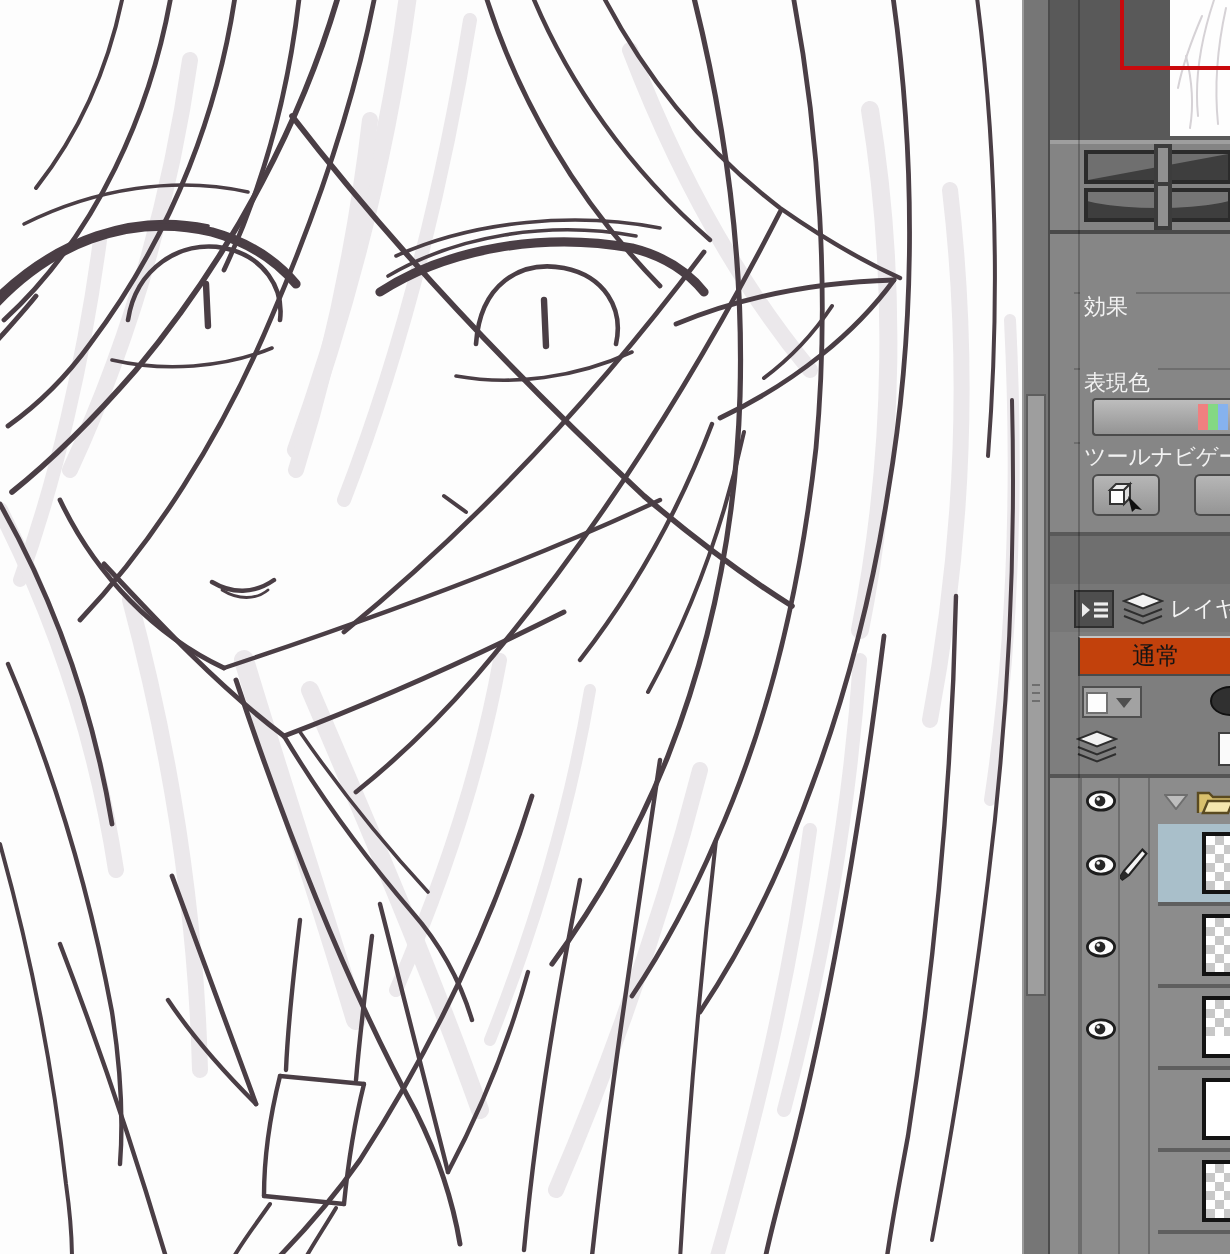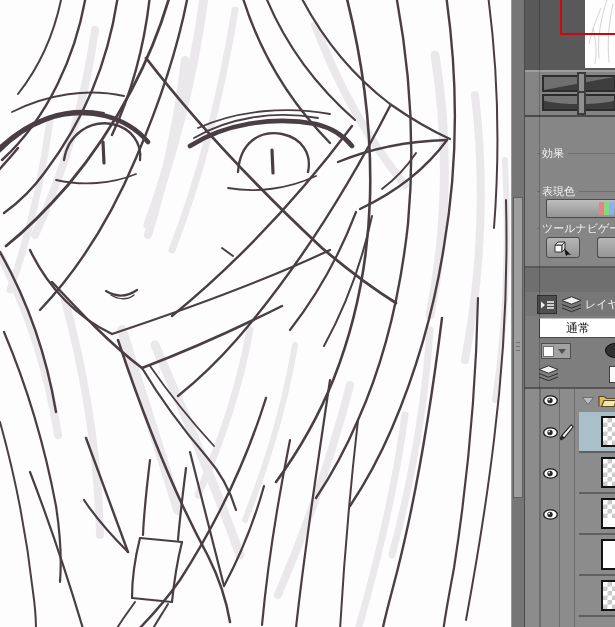--- a/index.html
+++ b/index.html
@@ -44,7 +44,7 @@
   .tab-label{color:#f4f4f4;font-size:11px;white-space:nowrap;}
 
   .sec-lpc{top:140px;height:126px;background:#868686;}
-  .grp{position:absolute;left:12px;right:0;height:14px;display:flex;align-items:center;color:#f2f2f2;font-size:11px;white-space:nowrap;overflow:hidden;}
+  .grp{position:absolute;left:12px;right:0;height:14px;display:flex;color:#f2f2f2;font-size:11px;white-space:nowrap;overflow:hidden;}
   .grp::before{content:'';width:3px;height:1px;background:#6e6e6e;margin-right:2px;flex:none;}
   .grp::after{content:'';flex:1;height:1px;background:#6e6e6e;margin-left:4px;}
   .grp-effect{top:6px;}.grp-expr{top:44px;}.grp-tool{top:81px;}

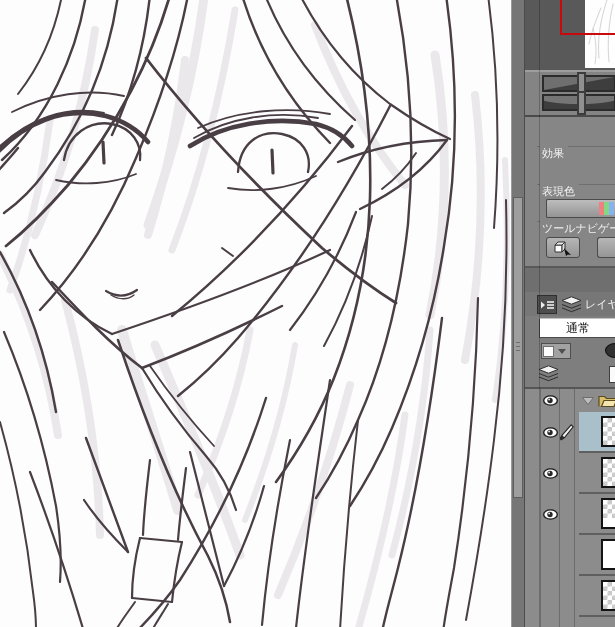--- a/index.html
+++ b/index.html
@@ -61,7 +61,7 @@
   .l-tab-label{position:absolute;left:60px;top:5px;color:#f4f4f4;font-size:11px;white-space:nowrap;}
 
   .sec-blend{top:316px;height:24px;background:#7e7e7e;}
-  .blend-btn{position:absolute;left:14px;right:0;top:2px;height:20px;background:#ffffff;border:1px solid #4a4a4a;border-right:none;border-top-color:#c4c4c4;color:#141414;font-size:12px;display:flex;align-items:center;justify-content:center;}
+  .blend-btn{position:absolute;left:14px;right:0;top:2px;height:20px;background:#c2410c;border:1px solid #4a4a4a;border-right:none;border-top-color:#c4c4c4;color:#141414;font-size:12px;display:flex;align-items:center;justify-content:center;}
 
   .sec-opts1{top:340px;height:22px;background:#7e7e7e;}
   .combo{position:absolute;left:16px;top:3px;width:30px;height:16px;background:#a2a2a2;border:1px solid #4f4f4f;display:flex;align-items:center;}

